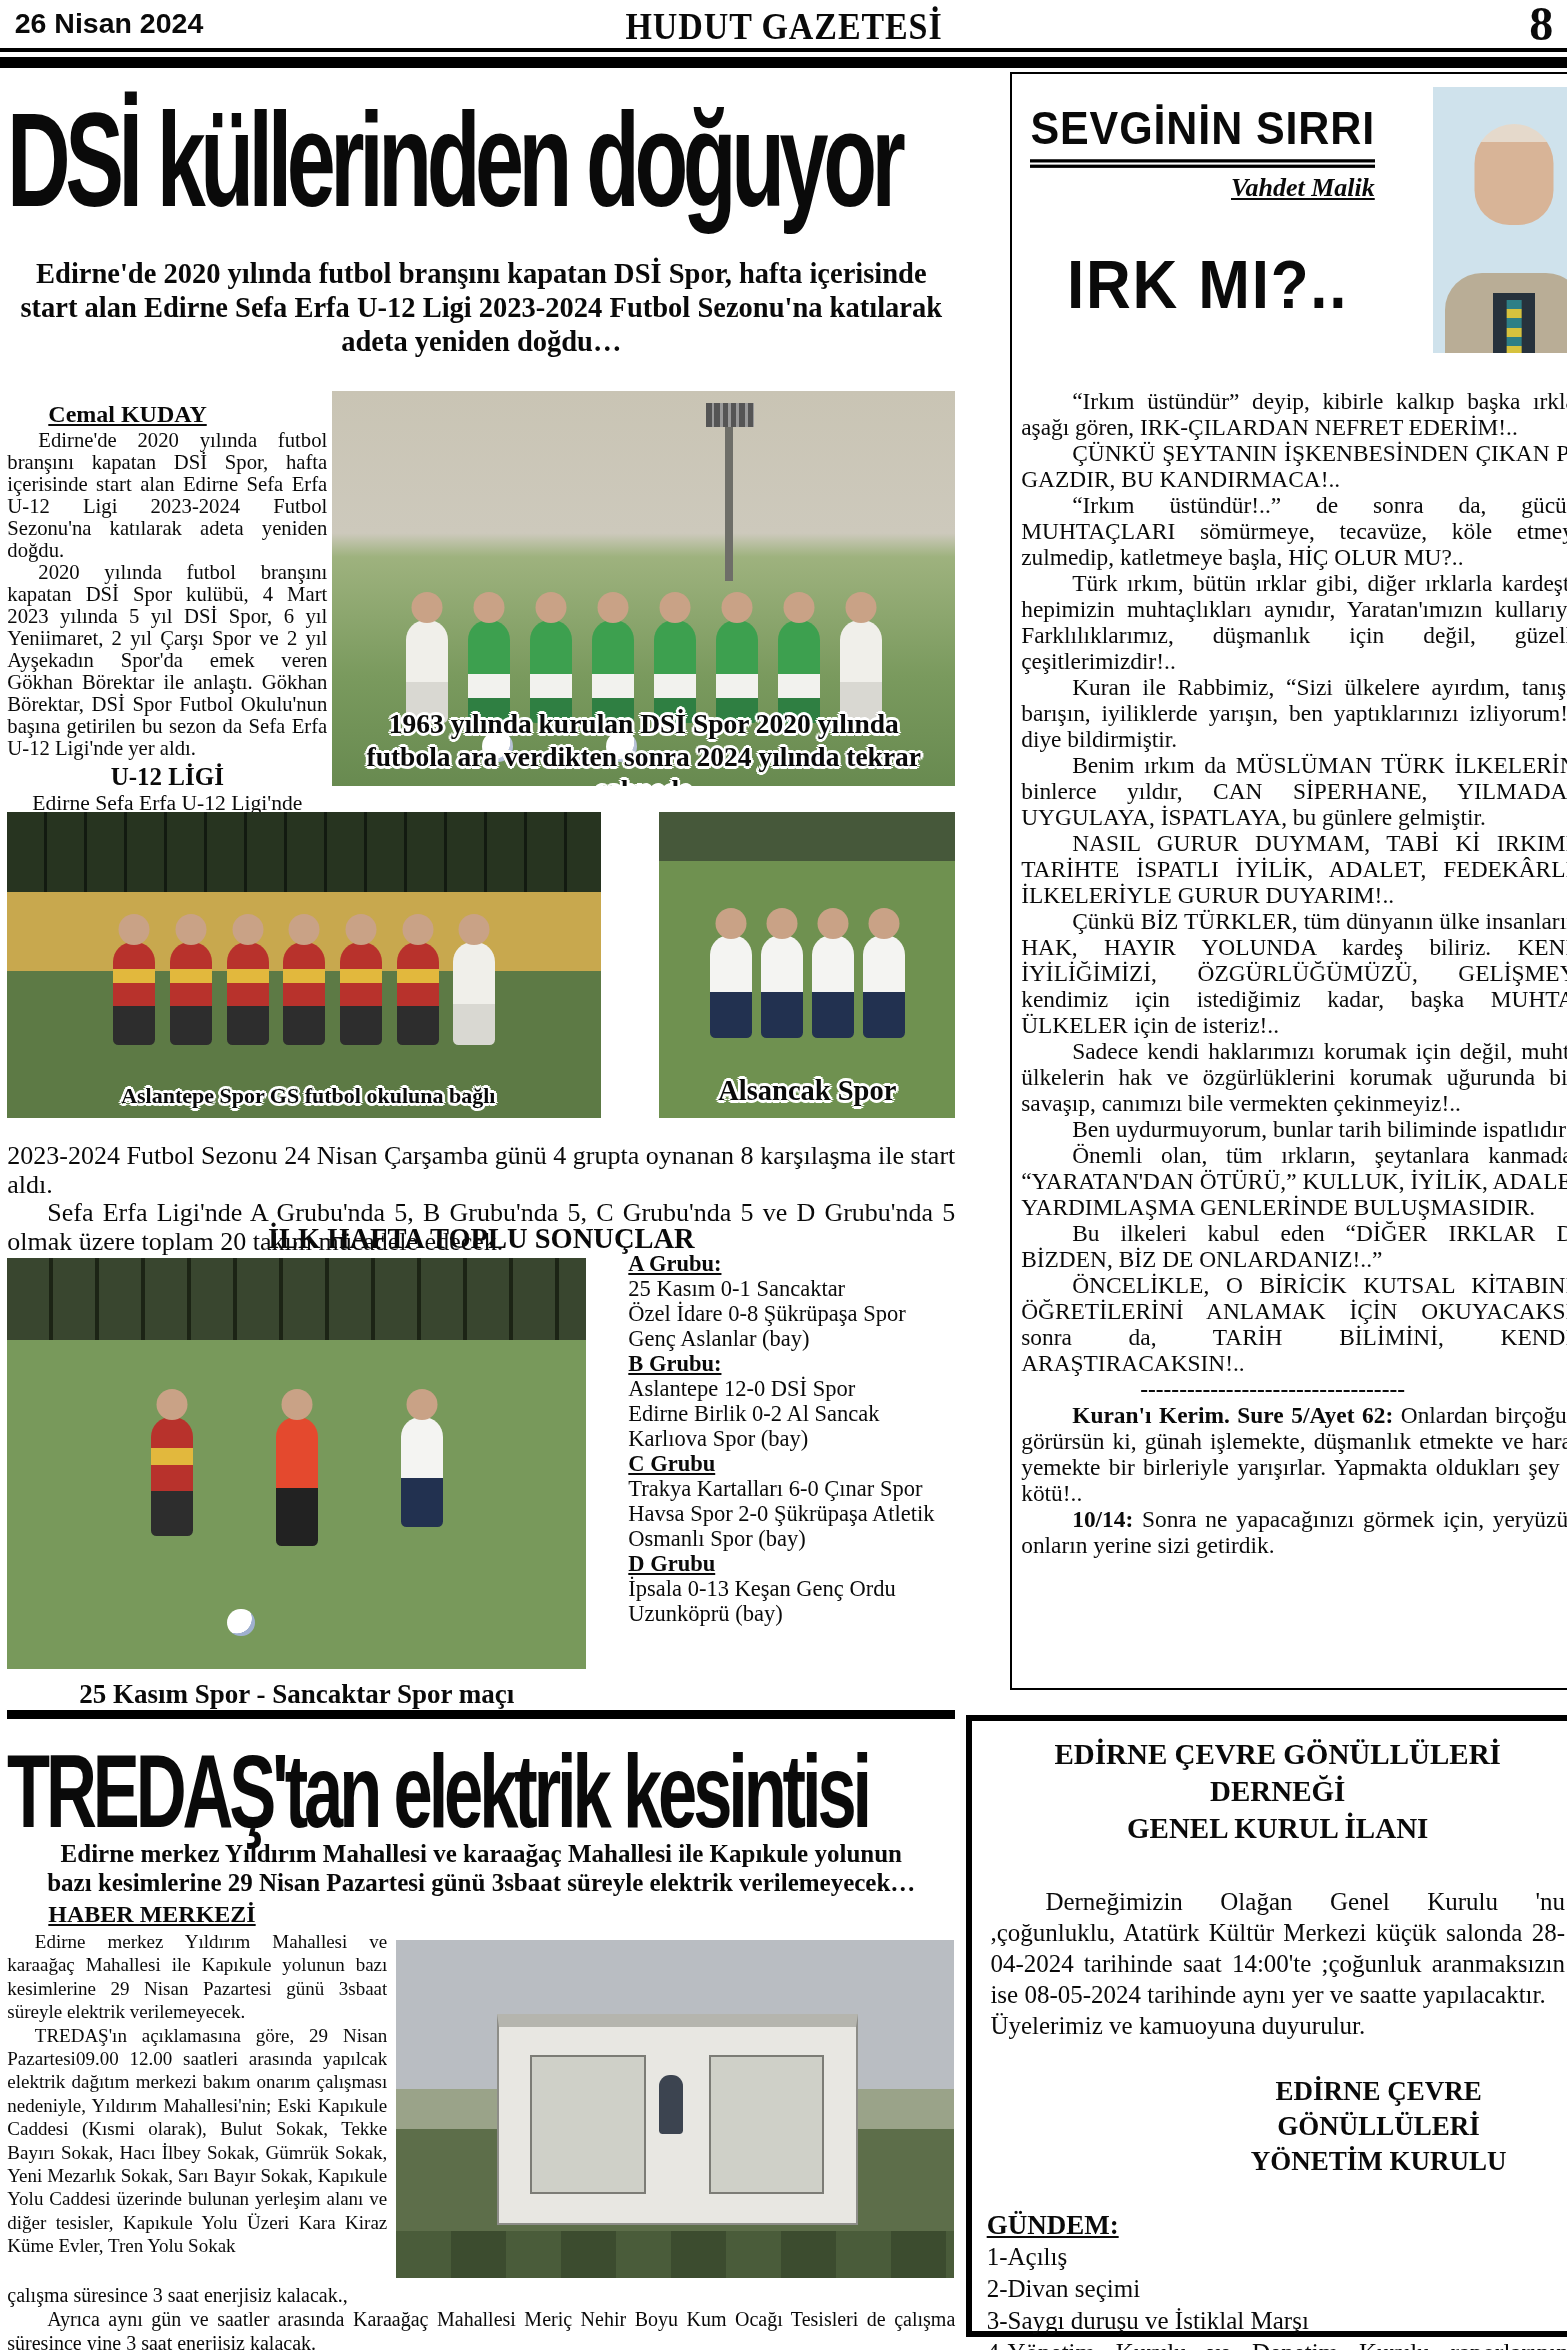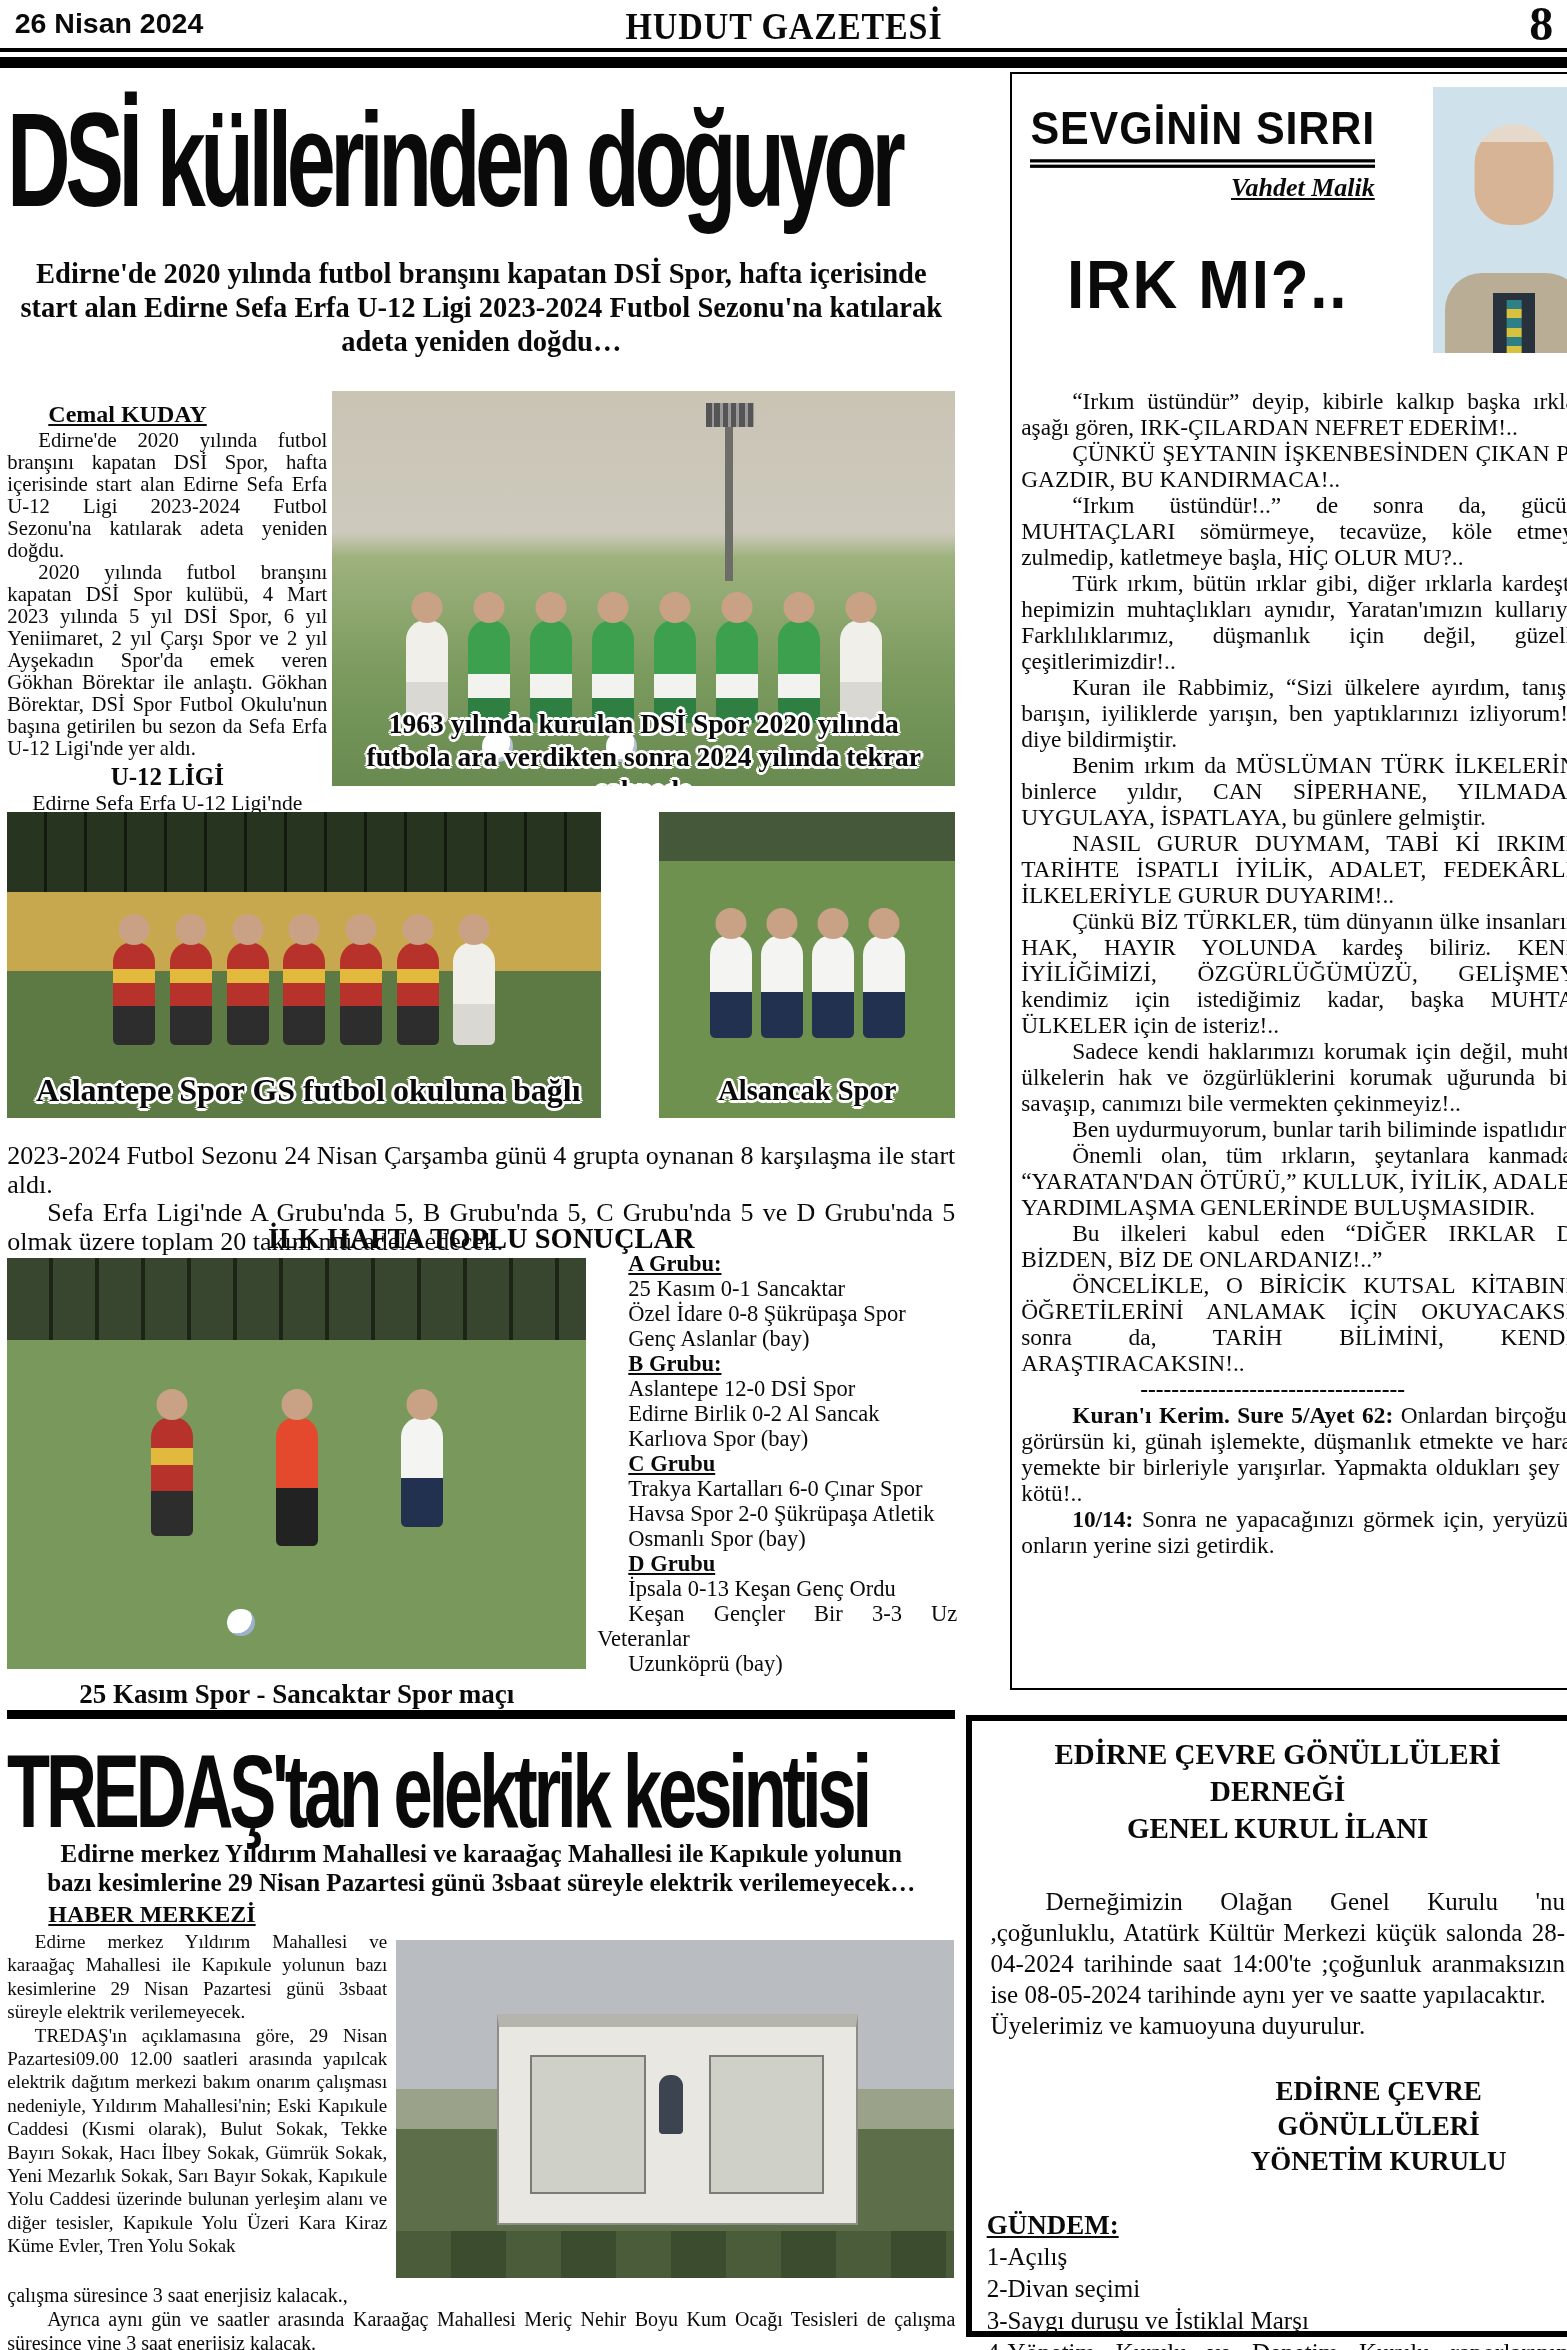--- a/index.html
+++ b/index.html
@@ -99,7 +99,7 @@
         <div class="fig redyel"></div>
         <div class="fig white"></div>
       </div>
-      <div class="abs ctr halo" style="left:8px;right:0;bottom:9.2px;font-size:32px;">Aslantepe Spor GS futbol okuluna bağlı</div>
+      <div class="abs ctr halo" style="left:8px;right:0;bottom:9.2px;font-size:22px;">Aslantepe Spor GS futbol okuluna bağlı</div>
     </div>
     <div class="photo" style="left:652px;top:735px;width:296px;height:306px;background:linear-gradient(180deg,#46583a 0 16%,#6f9150 16% 100%);">
       <div class="prow" style="bottom:26%;gap:9.2px;">

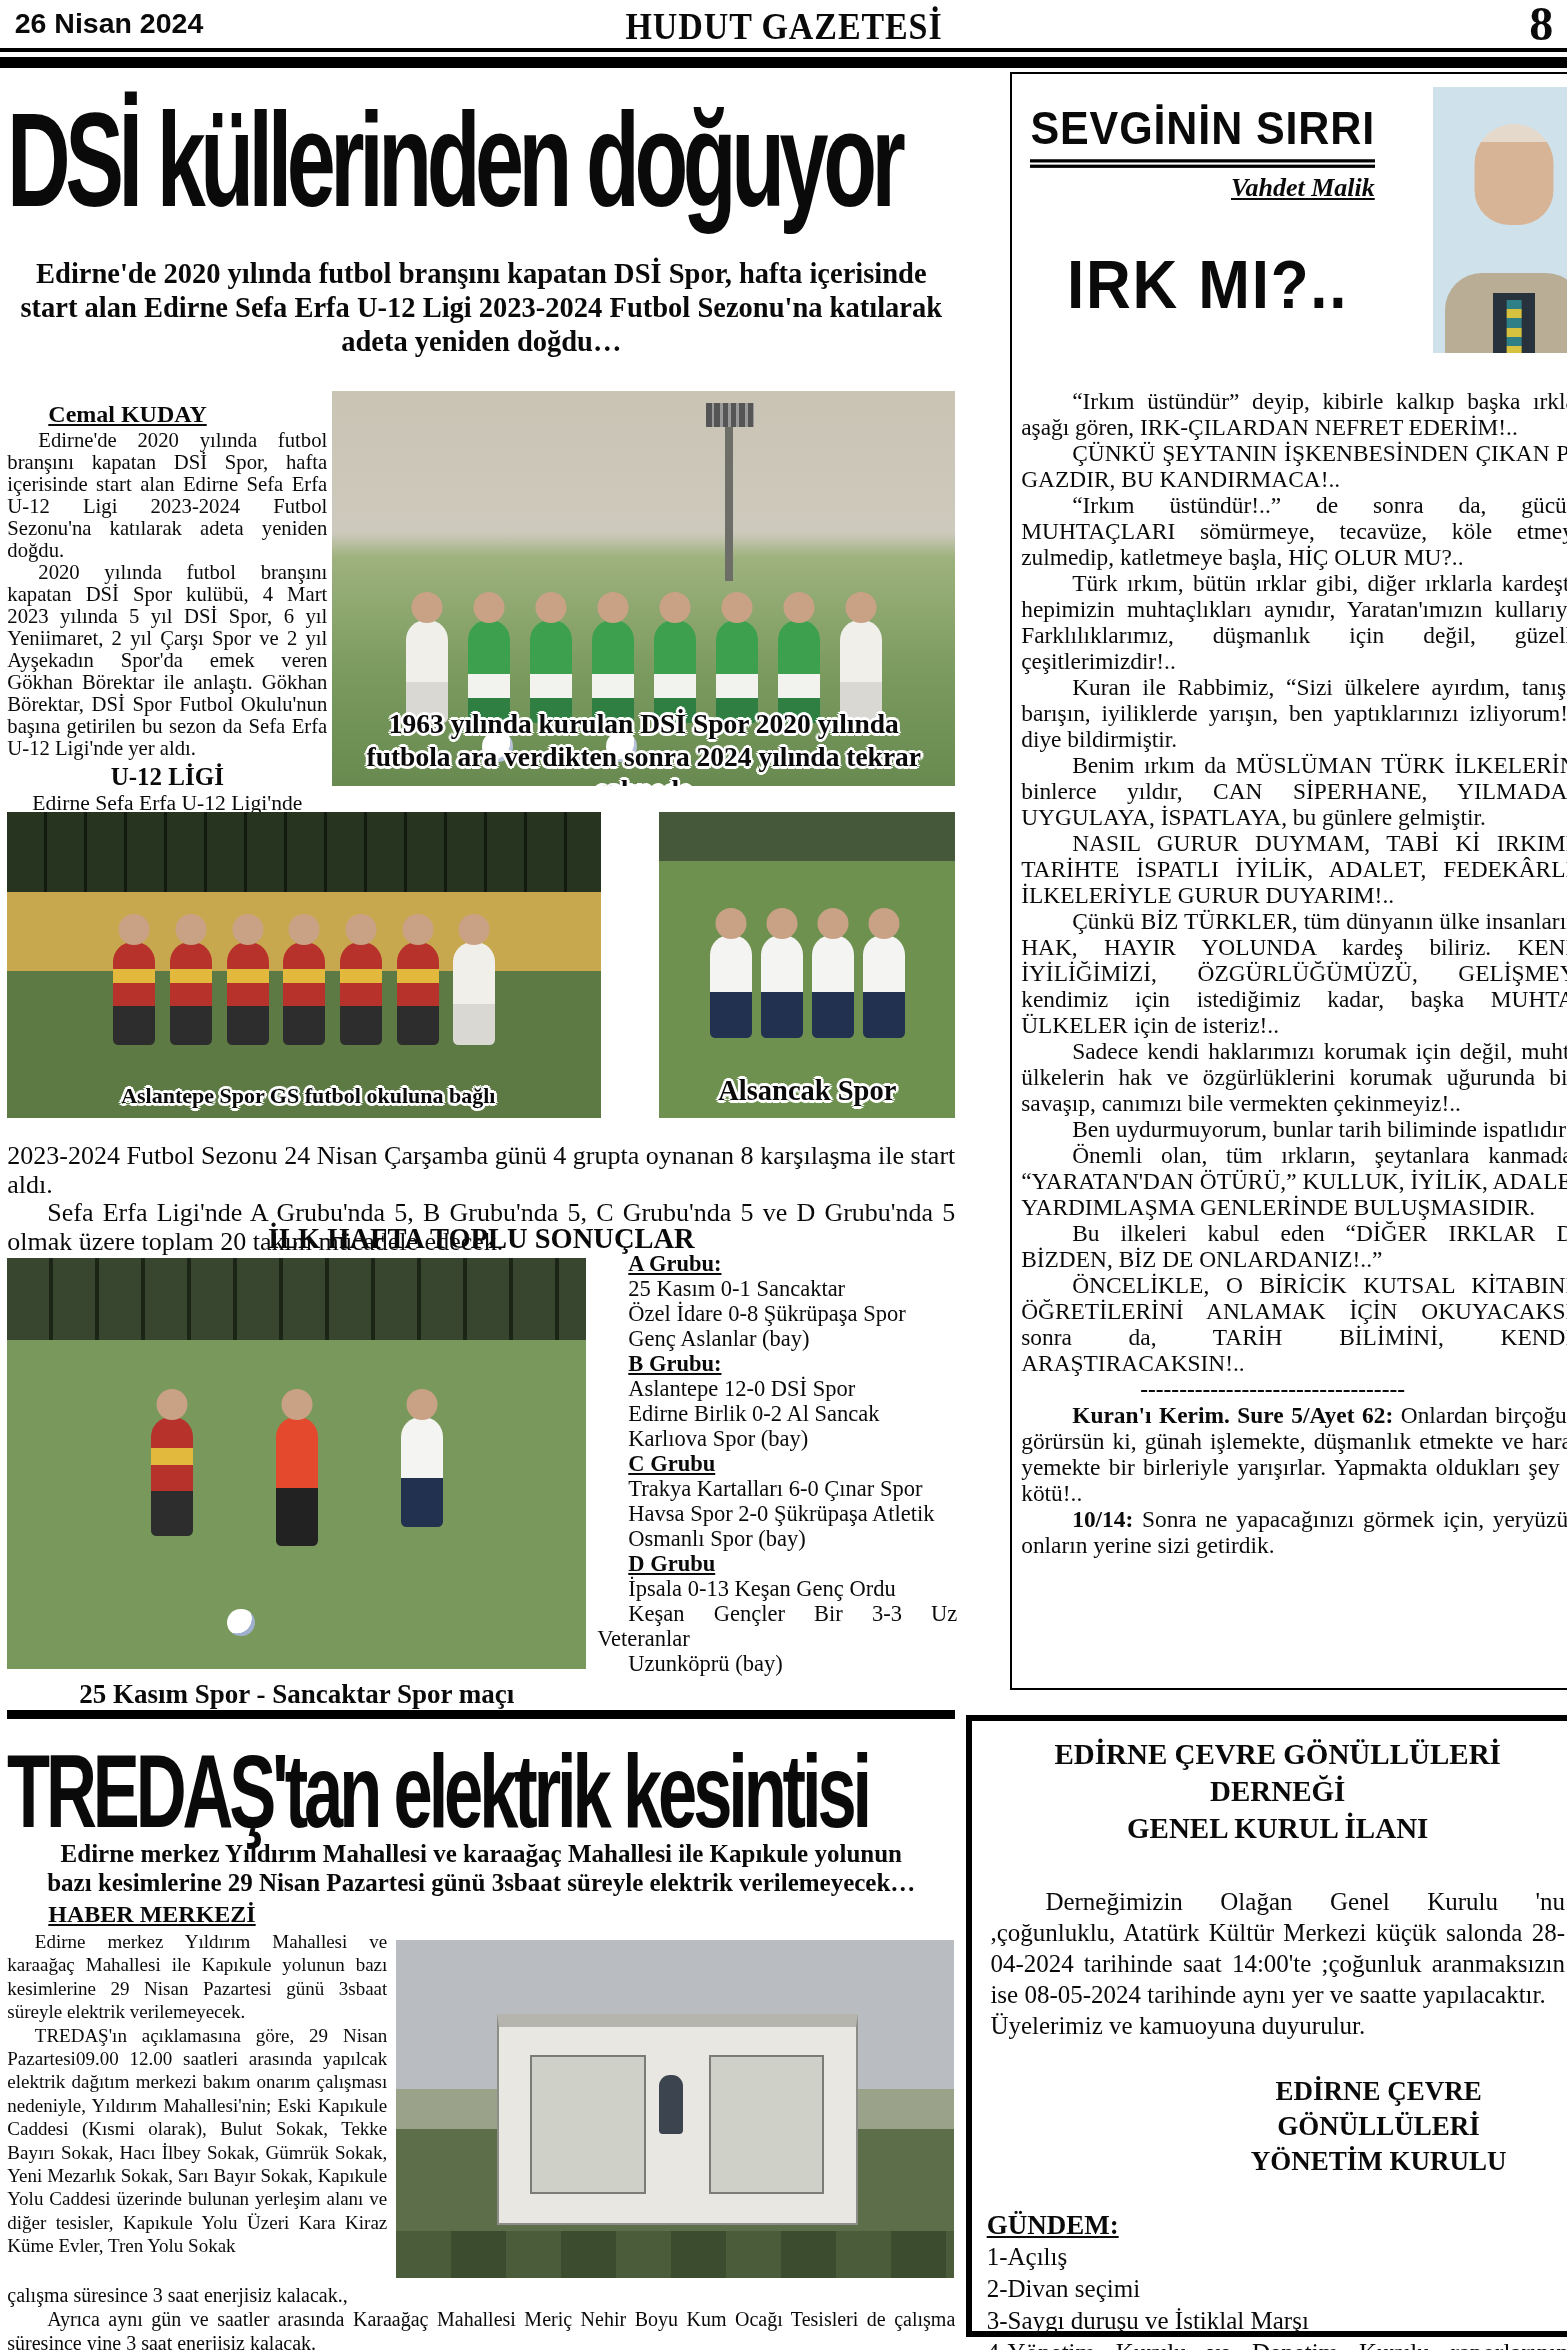--- a/index.html
+++ b/index.html
@@ -144,7 +144,6 @@
       <p class="result-line jst">Osmanlı Spor (bay)</p>
       <p class="grp"><span>D Grubu</span></p>
       <p class="result-line jst">İpsala 0-13 Keşan Genç Ordu</p>
-      <p class="result-line jst">Keşan Gençler Bir 3-3 Uz Veteranlar</p>
       <p class="result-line jst">Uzunköprü (bay)</p>
     </div>
   </div>

